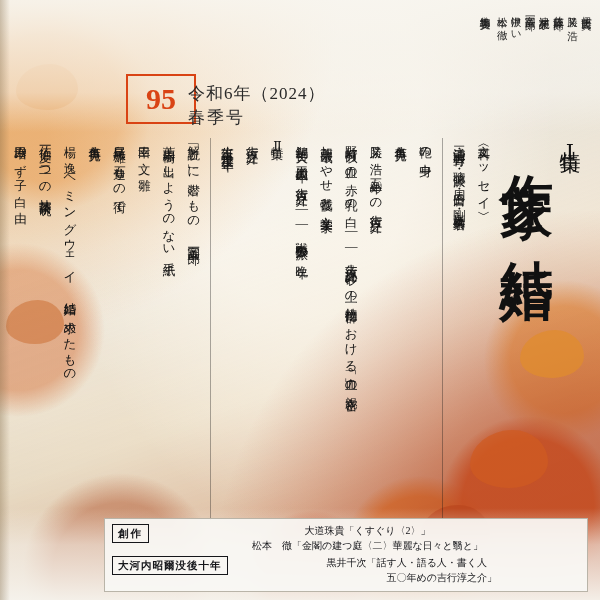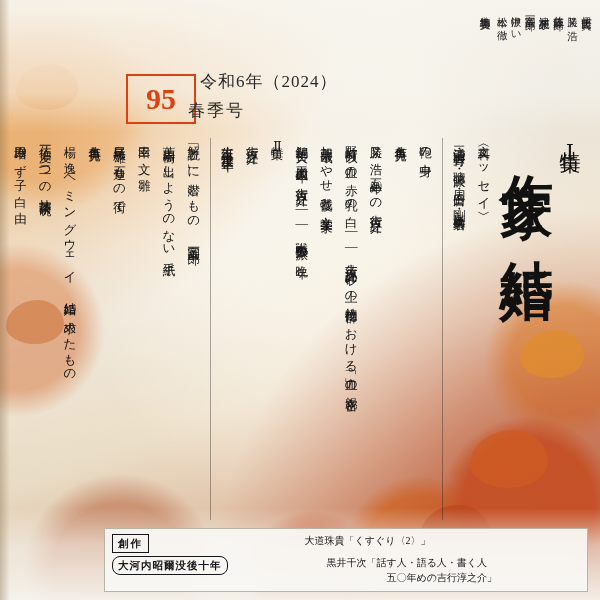--- a/index.html
+++ b/index.html
@@ -61,7 +61,7 @@
     font-size:30px;font-weight:700;margin-left:11px;
   }
   .era{
-    position:absolute;left:188px;top:70px;font-size:17px;color:#2a2a2a;letter-spacing:1px;margin-left:12px;
+    position:absolute;left:188px;top:82px;font-size:17px;color:#2a2a2a;letter-spacing:1px;
   }
   .season{
     position:absolute;left:188px;top:99px;font-size:17px;color:#2a2a2a;letter-spacing:2px;text-align:center;

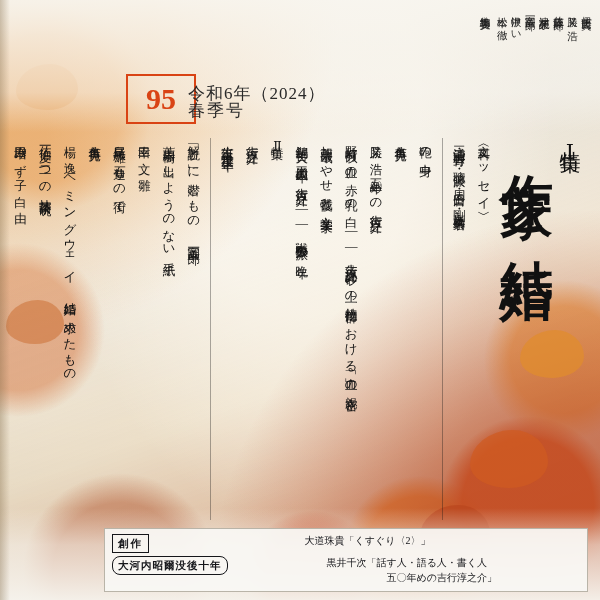--- a/index.html
+++ b/index.html
@@ -64,7 +64,7 @@
     position:absolute;left:188px;top:82px;font-size:17px;color:#2a2a2a;letter-spacing:1px;
   }
   .season{
-    position:absolute;left:188px;top:99px;font-size:17px;color:#2a2a2a;letter-spacing:2px;text-align:center;
+    position:absolute;left:188px;top:106px;font-size:17px;color:#2a2a2a;letter-spacing:2px;text-align:center;
   }
 
   

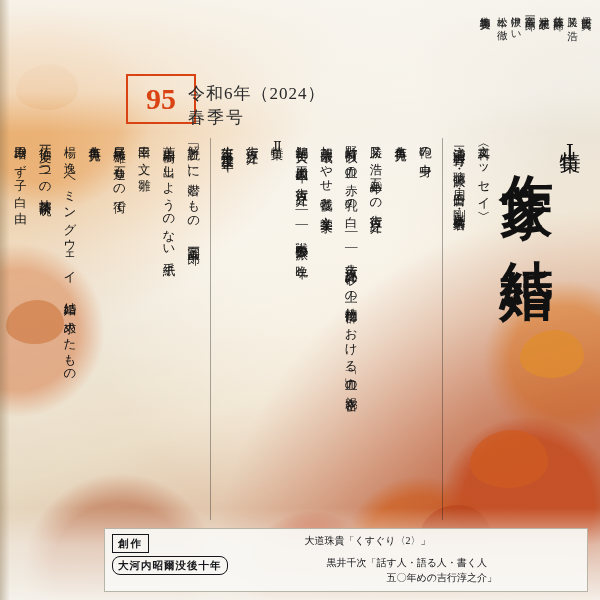--- a/index.html
+++ b/index.html
@@ -204,6 +204,7 @@
       <div class="bp-tag">創作</div>
       <div class="bp-lines">
         <div class="bp-line">大道珠貴「くすぐり〈2〉」</div>
+        <div class="bp-line">松本　徹「金閣の建つ庭〈二〉華麗な日々と翳と」</div>
       </div>
     </div>
     <div class="bp-row bp-row2">

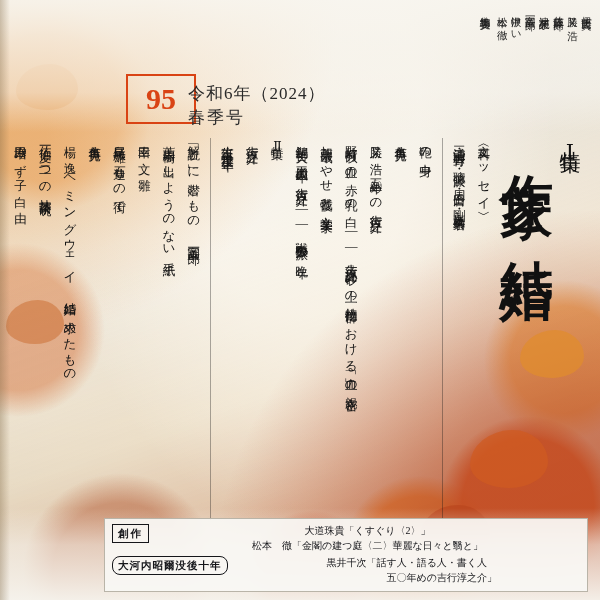--- a/index.html
+++ b/index.html
@@ -121,7 +121,7 @@
   .bp-tag{
     flex:0 0 auto;border:1px solid #15161a;padding:1px 5px;font-size:10.5px;letter-spacing:2px;font-weight:700;
   }
-  .bp-tag.wide{letter-spacing:1px;border-radius:8px;}
+  .bp-tag.wide{letter-spacing:1px;}
   .bp-lines{flex:1 1 auto;}
   .bp-line{white-space:nowrap;overflow:hidden;text-overflow:ellipsis;text-align:center;}
   .bp-row2{margin-bottom:0;}

